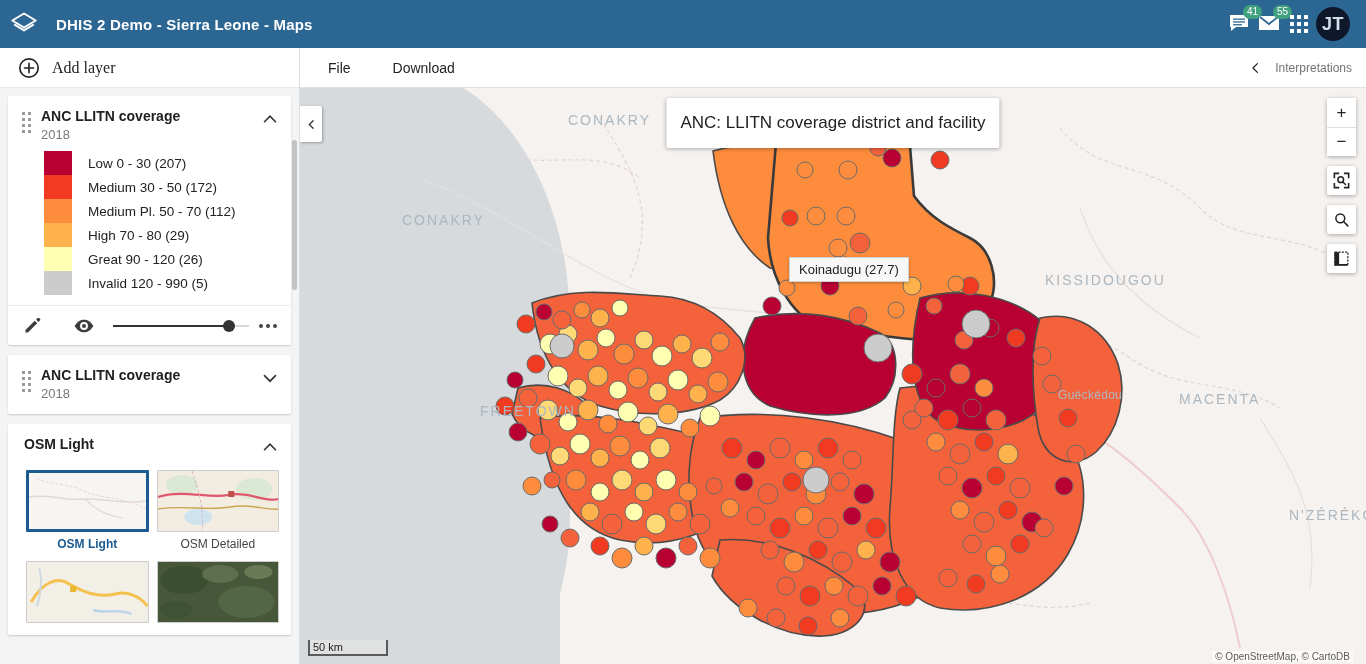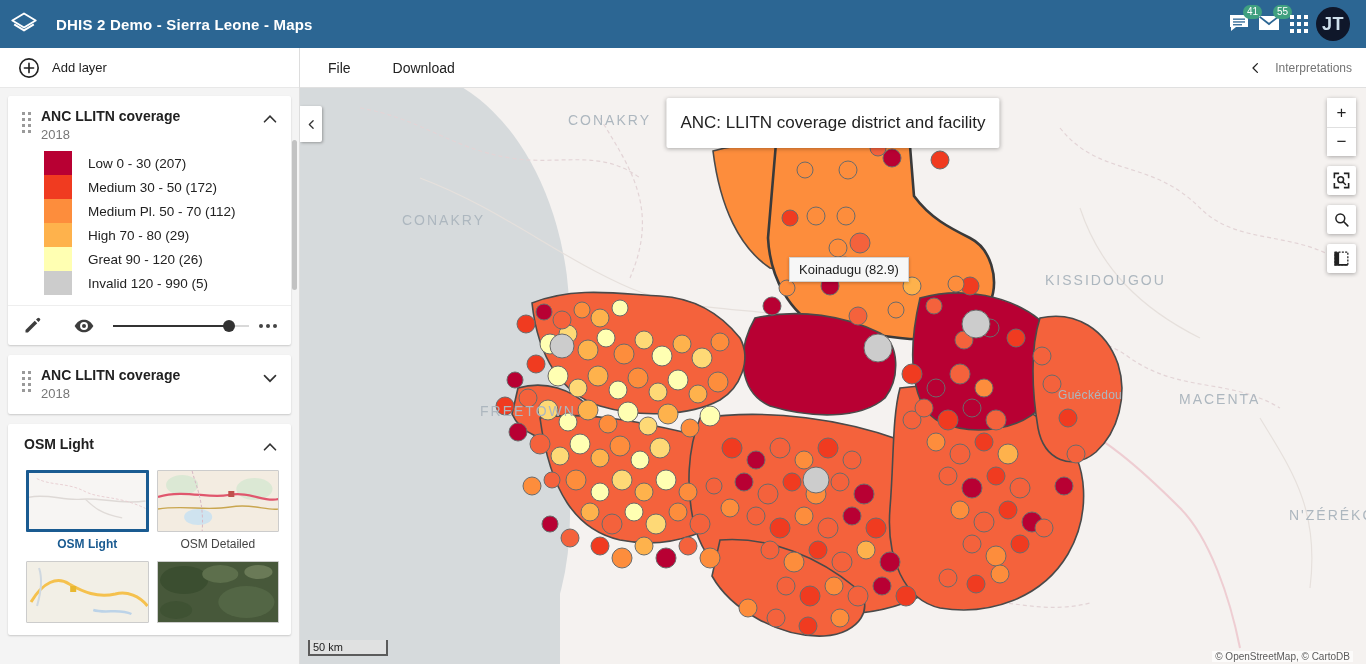--- a/index.html
+++ b/index.html
@@ -54,7 +54,7 @@
     gap: 12px; padding-left: 18px; cursor: pointer;
     border-bottom: 1px solid #e8e8e8; flex: 0 0 40px;
   }
-  .addlayer span { font-size: 13px; color: #222; }
+  .addlayer span { font-size: 16px; color: #222; font-family: Liberation Serif, serif; }
   .layers-scroll { flex: 1; overflow: hidden; padding: 8px 8px 0 8px; position: relative; }
 
   .card {

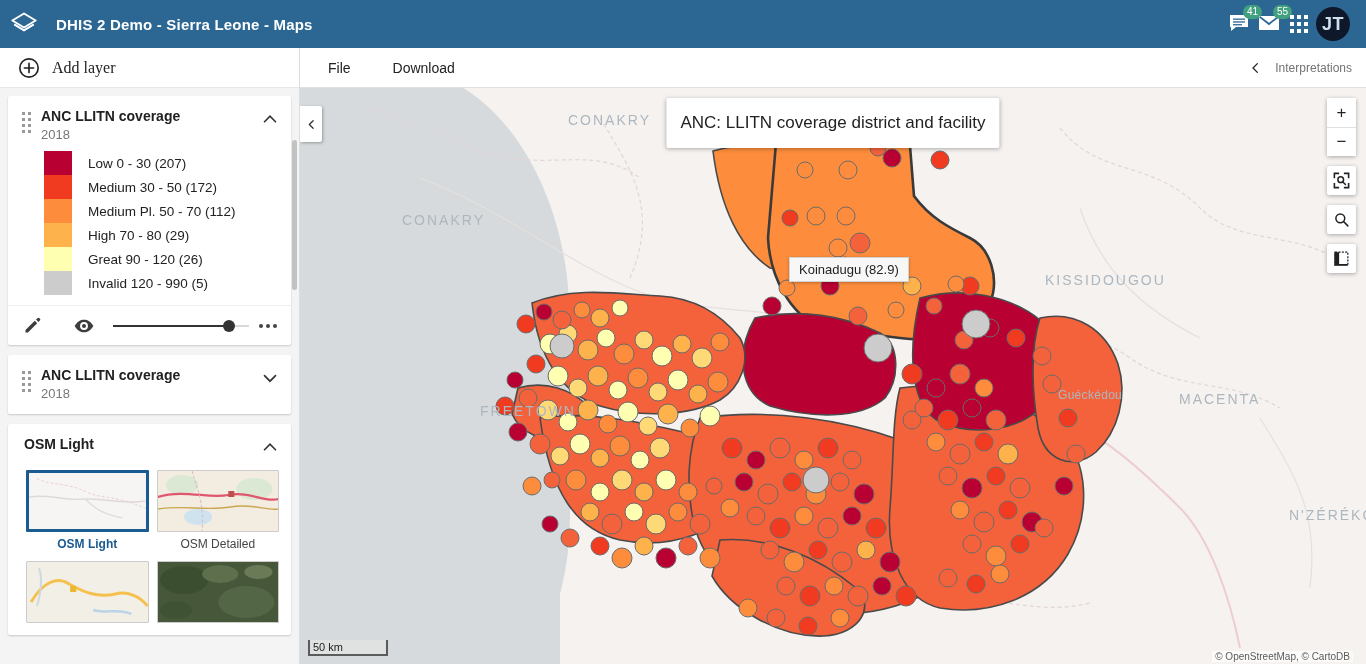--- a/index.html
+++ b/index.html
@@ -670,7 +670,7 @@
         </svg>
       </div>
 
-      <div class="tooltip" style="left:489px;top:169px;">Koinadugu (82.9)</div>
+      <div class="tooltip" style="left:489px;top:169px;">Koinadugu (27.7)</div>
 
       <div class="mapctrls">
         <div class="ctrl-group">

